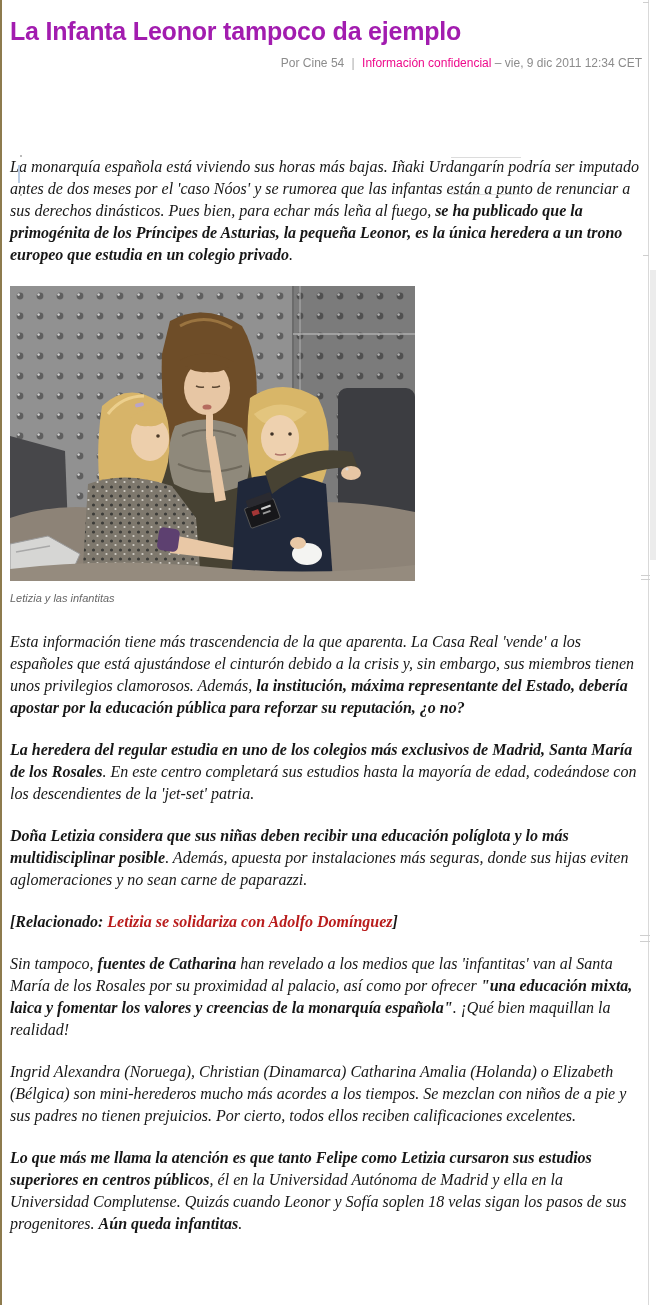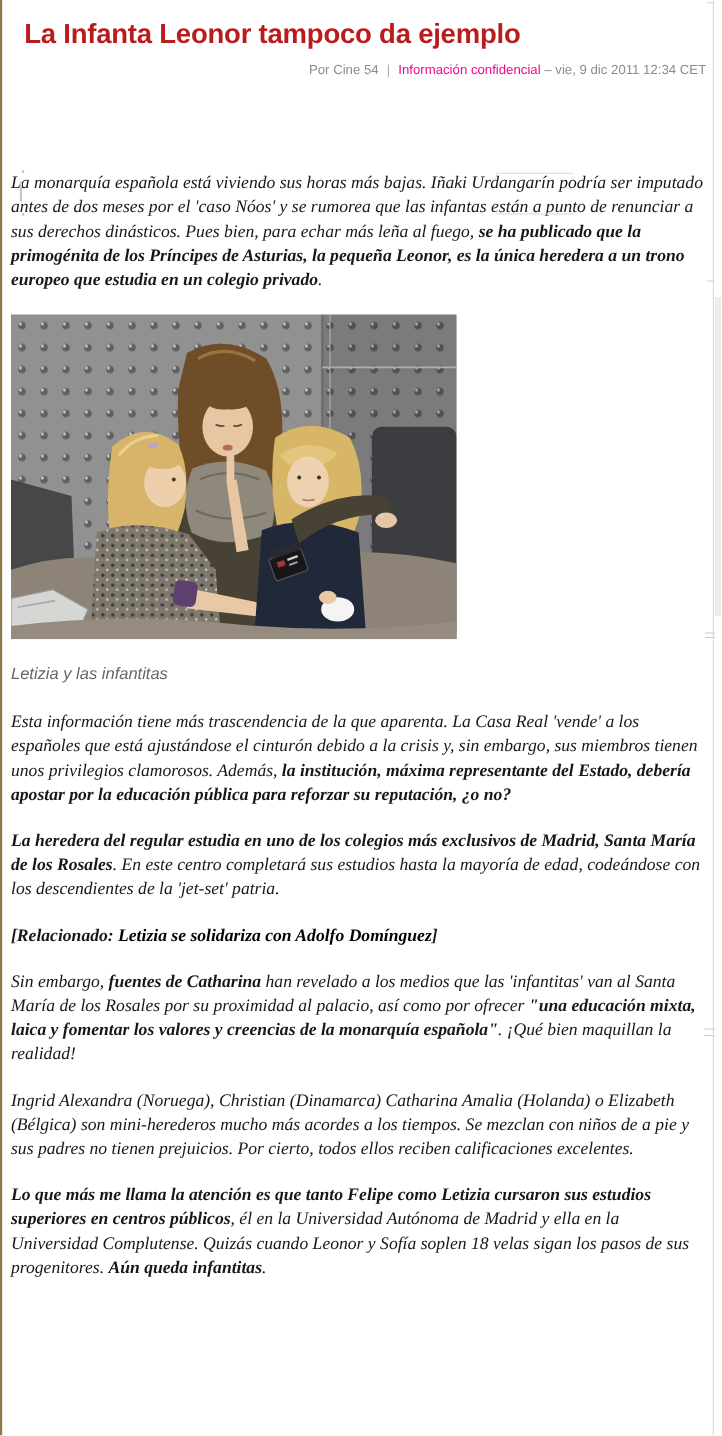--- a/index.html
+++ b/index.html
@@ -17,11 +17,11 @@
 
   
   h1.title {
-    margin: 16px 0 0 12px;
+    margin: 16px 0 0 0;
     font-size: 25px;
     line-height: 30px;
     font-weight: bold;
-    color: #b91c1c;
+    color: #a21caf;
     letter-spacing: -0.2px;
   }
   .byline {

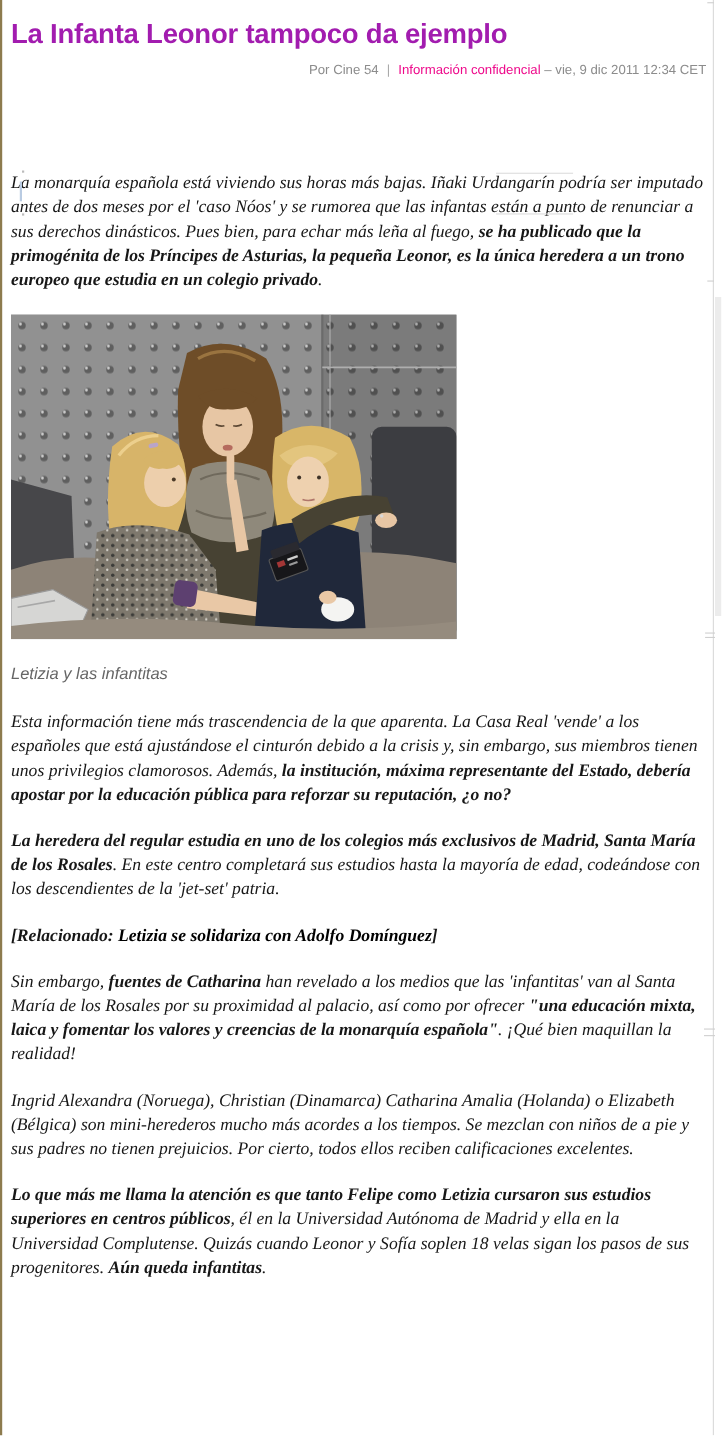--- a/index.html
+++ b/index.html
@@ -62,9 +62,9 @@
   figure.photo-fig { margin: 0 0 22px 0; padding: 0; }
   .photo-frame { width: 405px; height: 295px; display: block; background: #8f8f8f; }
   figcaption {
-    margin-top: 21px;
+    margin-top: 6px;
     font-family: "Liberation Sans", sans-serif;
-    font-size: 15px;
+    font-size: 11px;
     color: #666;
   }
 

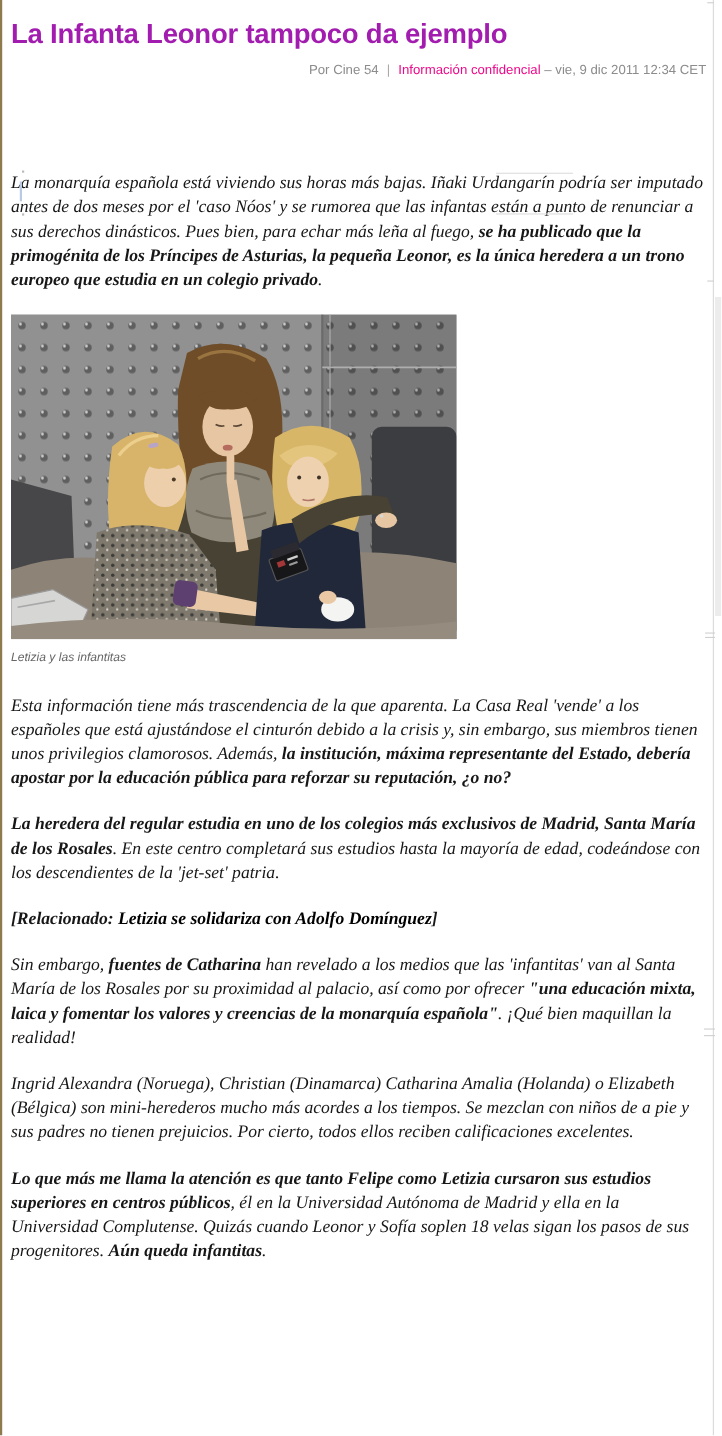--- a/index.html
+++ b/index.html
@@ -211,6 +211,7 @@
       <div id="rest-paras">
           <p><span>Esta información tiene más trascendencia de la que aparenta. La Casa Real 'vende' a los españoles que está ajustándose el cinturón debido a la crisis y, sin embargo, sus miembros tienen unos privilegios clamorosos. Además, </span><span class="bold">la institución, máxima representante del Estado, debería apostar por la educación pública para reforzar su reputación, ¿o no?</span></p>
           <p><span class="bold">La heredera del regular estudia en uno de los colegios más exclusivos de Madrid, Santa María de los Rosales</span><span>. En este centro completará sus estudios hasta la mayoría de edad, codeándose con los descendientes de la 'jet-set' patria.</span></p>
+          <p><span class="bold">Doña Letizia considera que sus niñas deben recibir una educación políglota y lo más multidisciplinar posible</span><span>. Además, apuesta por instalaciones más seguras, donde sus hijas eviten aglomeraciones y no sean carne de paparazzi.</span></p>
           <p><span class="bold">[Relacionado: </span><a href="#" class="plink bold">Letizia se solidariza con Adolfo Domínguez</a><span class="bold">]</span></p>
           <p><span>Sin embargo, </span><span class="bold">fuentes de Catharina</span><span> han revelado a los medios que las 'infantitas' van al Santa María de los Rosales por su proximidad al palacio, así como por ofrecer </span><span class="bold">"una educación mixta, laica y fomentar los valores y creencias de la monarquía española"</span><span>. ¡Qué bien maquillan la realidad!</span></p>
           <p><span>Ingrid Alexandra (Noruega), Christian (Dinamarca) Catharina Amalia (Holanda) o Elizabeth (Bélgica) son mini-herederos mucho más acordes a los tiempos. Se mezclan con niños de a pie y sus padres no tienen prejuicios. Por cierto, todos ellos reciben calificaciones excelentes.</span></p>

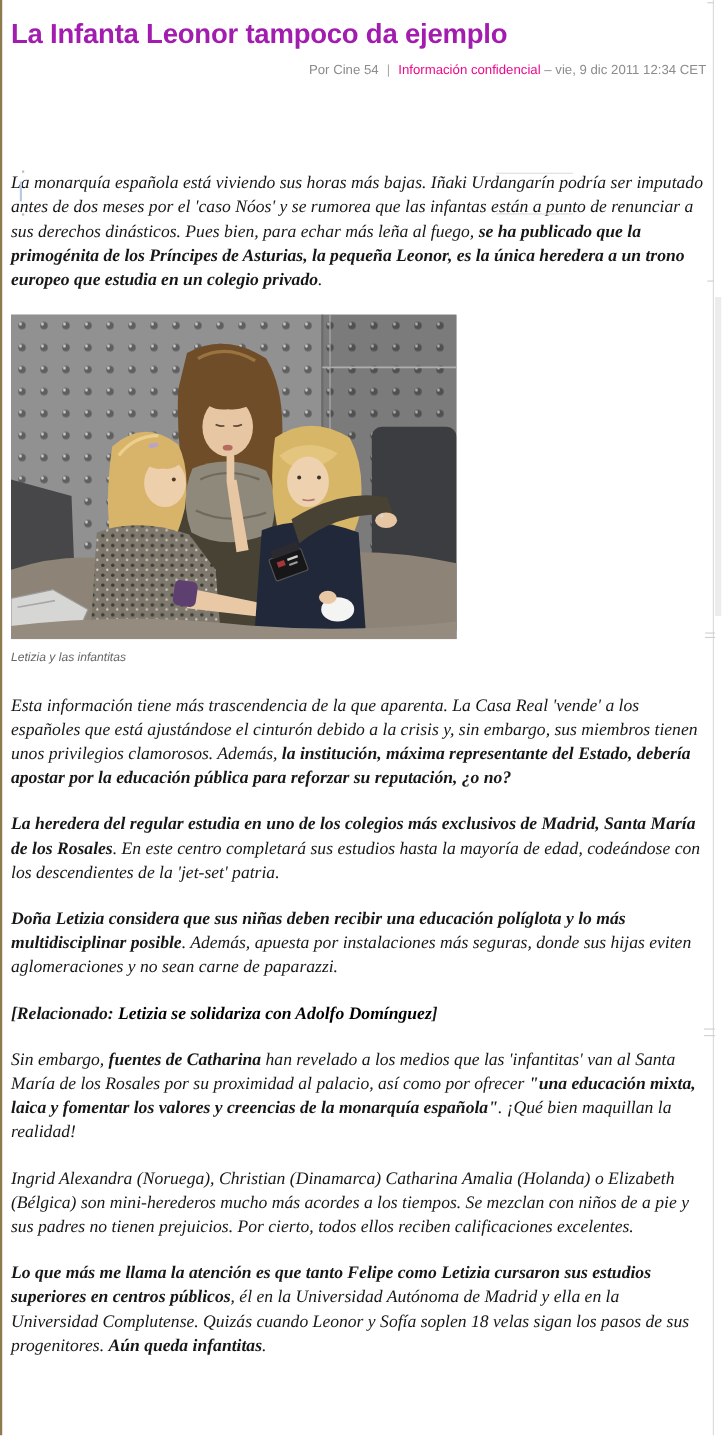--- a/index.html
+++ b/index.html
@@ -52,7 +52,7 @@
   .article p { margin: 0 0 20px 0; }
   .article .bold { font-weight: bold; }
   .article a.plink {
-    color: #000000;
+    color: #b91c1c;
     font-weight: bold;
     text-decoration: none;
     cursor: pointer;

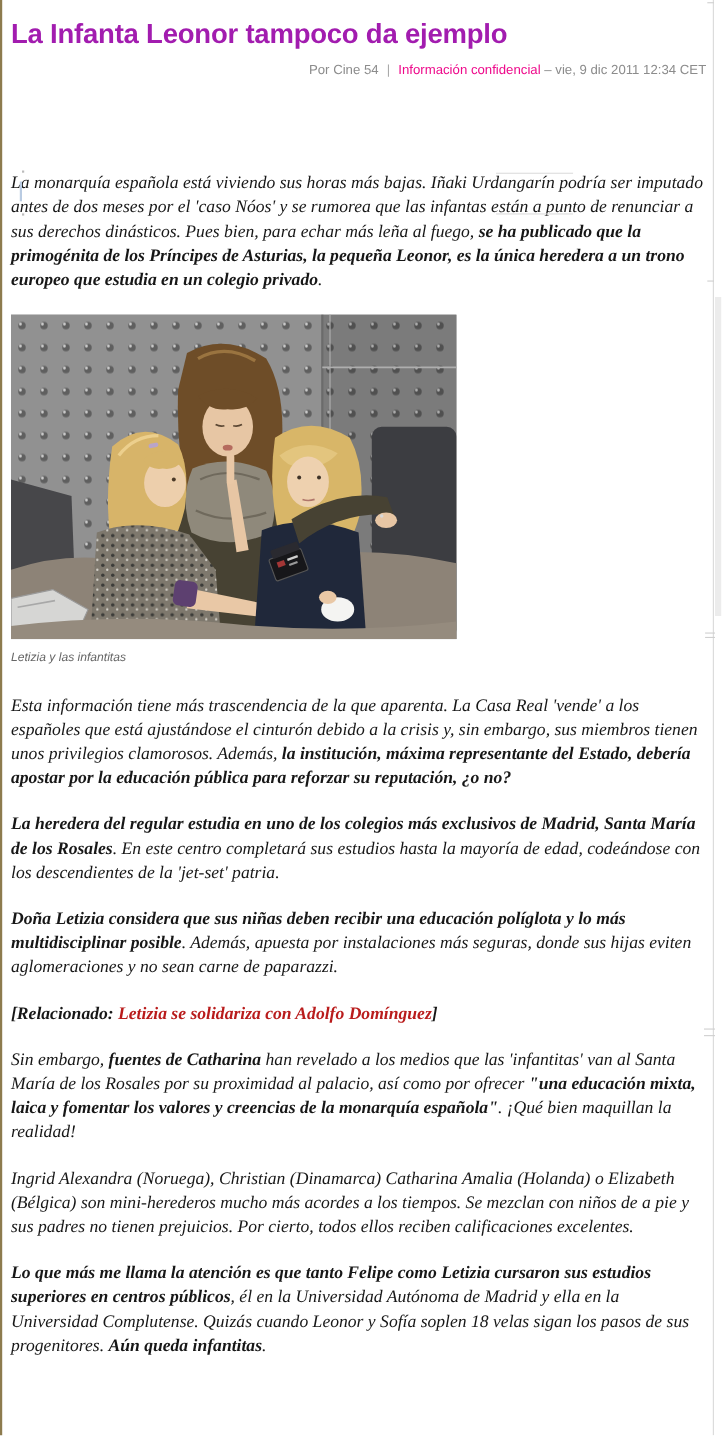--- a/index.html
+++ b/index.html
@@ -213,7 +213,7 @@
           <p><span class="bold">La heredera del regular estudia en uno de los colegios más exclusivos de Madrid, Santa María de los Rosales</span><span>. En este centro completará sus estudios hasta la mayoría de edad, codeándose con los descendientes de la 'jet-set' patria.</span></p>
           <p><span class="bold">Doña Letizia considera que sus niñas deben recibir una educación políglota y lo más multidisciplinar posible</span><span>. Además, apuesta por instalaciones más seguras, donde sus hijas eviten aglomeraciones y no sean carne de paparazzi.</span></p>
           <p><span class="bold">[Relacionado: </span><a href="#" class="plink bold">Letizia se solidariza con Adolfo Domínguez</a><span class="bold">]</span></p>
-          <p><span>Sin embargo, </span><span class="bold">fuentes de Catharina</span><span> han revelado a los medios que las 'infantitas' van al Santa María de los Rosales por su proximidad al palacio, así como por ofrecer </span><span class="bold">"una educación mixta, laica y fomentar los valores y creencias de la monarquía española"</span><span>. ¡Qué bien maquillan la realidad!</span></p>
+          <p><span>Sin tampoco, </span><span class="bold">fuentes de Catharina</span><span> han revelado a los medios que las 'infantitas' van al Santa María de los Rosales por su proximidad al palacio, así como por ofrecer </span><span class="bold">"una educación mixta, laica y fomentar los valores y creencias de la monarquía española"</span><span>. ¡Qué bien maquillan la realidad!</span></p>
           <p><span>Ingrid Alexandra (Noruega), Christian (Dinamarca) Catharina Amalia (Holanda) o Elizabeth (Bélgica) son mini-herederos mucho más acordes a los tiempos. Se mezclan con niños de a pie y sus padres no tienen prejuicios. Por cierto, todos ellos reciben calificaciones excelentes.</span></p>
           <p><span class="bold">Lo que más me llama la atención es que tanto Felipe como Letizia cursaron sus estudios superiores en centros públicos</span><span>, él en la Universidad Autónoma de Madrid y ella en la Universidad Complutense. Quizás cuando Leonor y Sofía soplen 18 velas sigan los pasos de sus progenitores. </span><span class="bold">Aún queda infantitas</span><span>.</span></p>
         </div>

